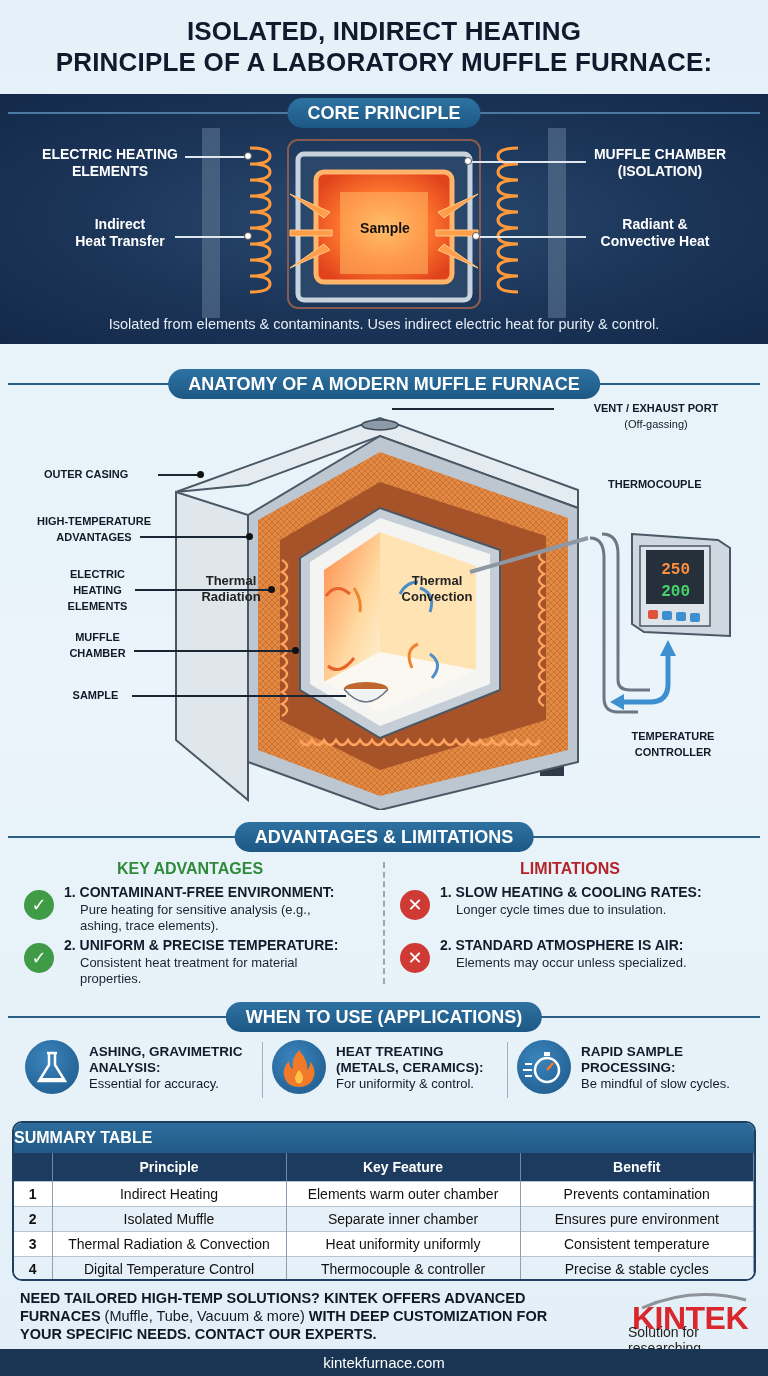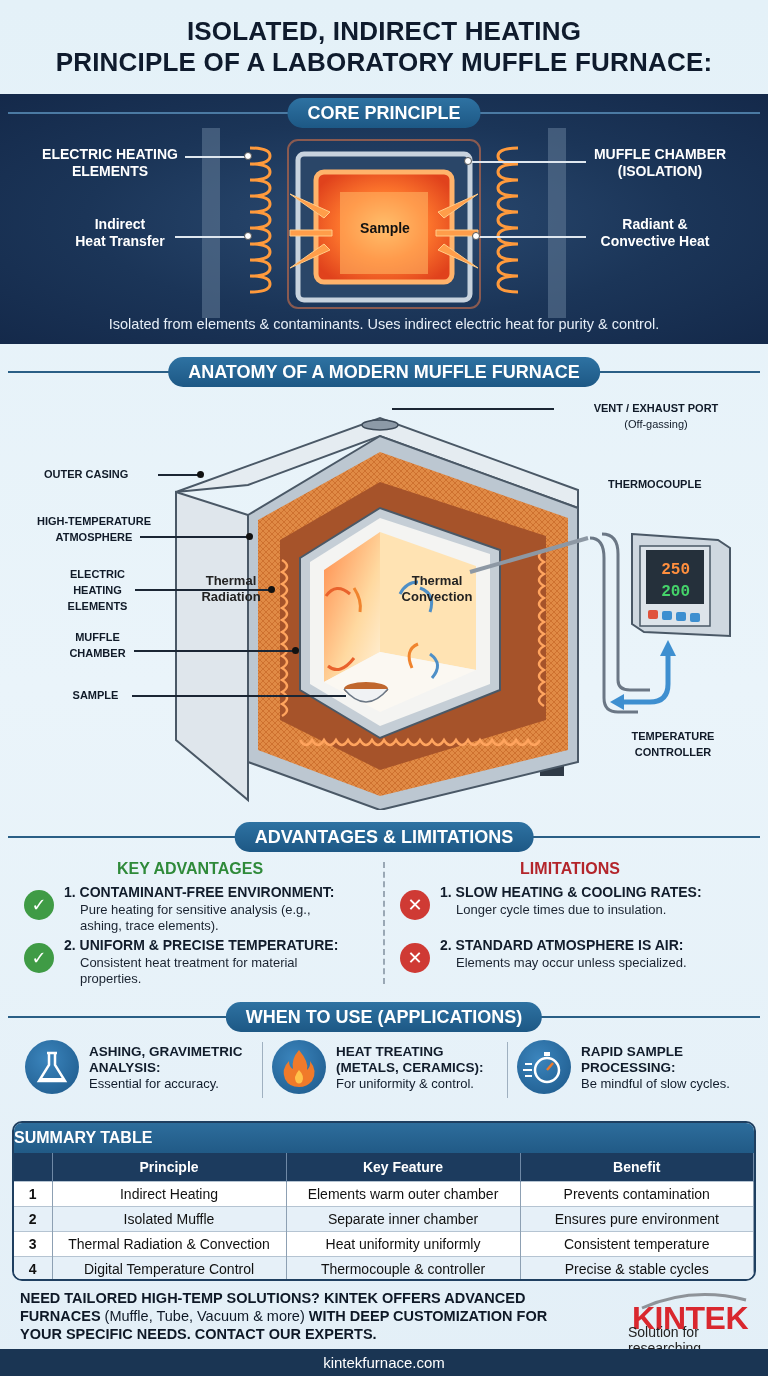--- a/index.html
+++ b/index.html
@@ -137,7 +137,7 @@
   <div class="core-caption">Isolated from elements &amp; contaminants. Uses indirect electric heat for purity &amp; control.</div>
 </div>
 
-<div class="banner-row" style="top:357px;">
+<div class="banner-row" style="top:369px;">
   <div class="line"></div>
   <div class="banner">ANATOMY OF A MODERN MUFFLE FURNACE</div>
 </div>

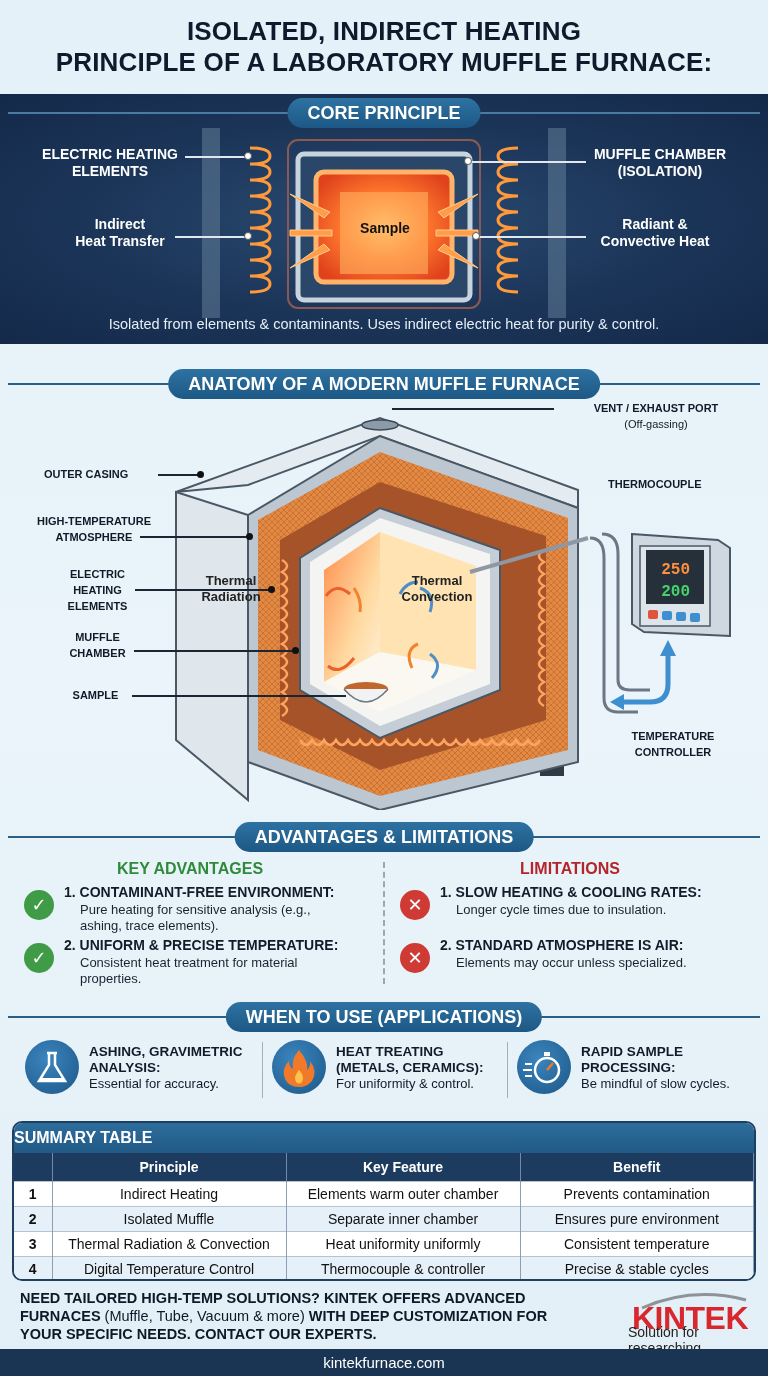--- a/index.html
+++ b/index.html
@@ -237,7 +237,7 @@
 
 <div class="anat-label" style="left:14px;top:513px;width:160px;">
   <div>HIGH-TEMPERATURE</div>
-    <div>ATMOSPHERE</div>
+    <div>ADVANTAGES</div>
 </div>
 <div class="anat-line" style="left:140px;top:536px;width:108px;"></div>
 <div class="anat-dot" style="left:246px;top:533px;"></div>

